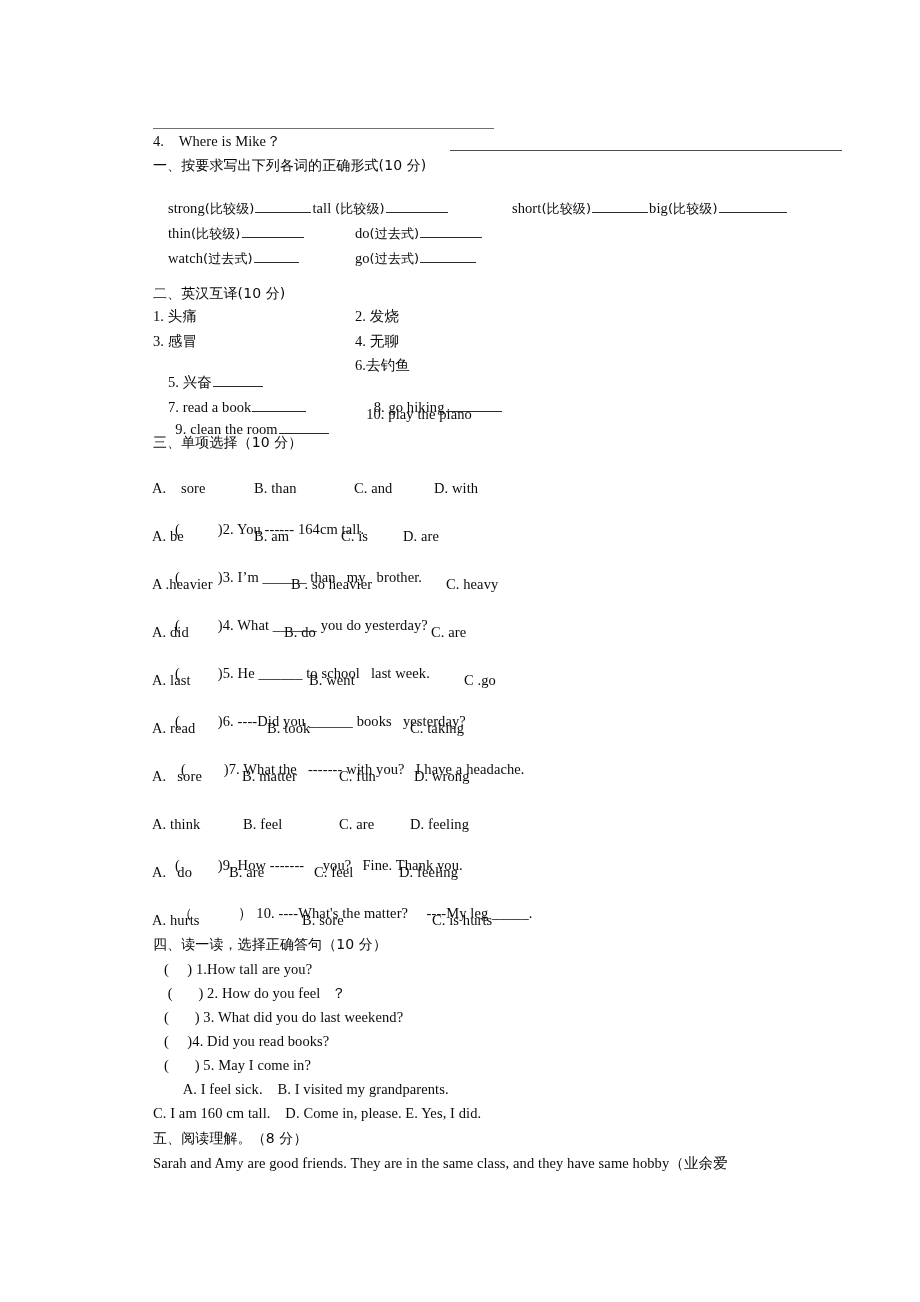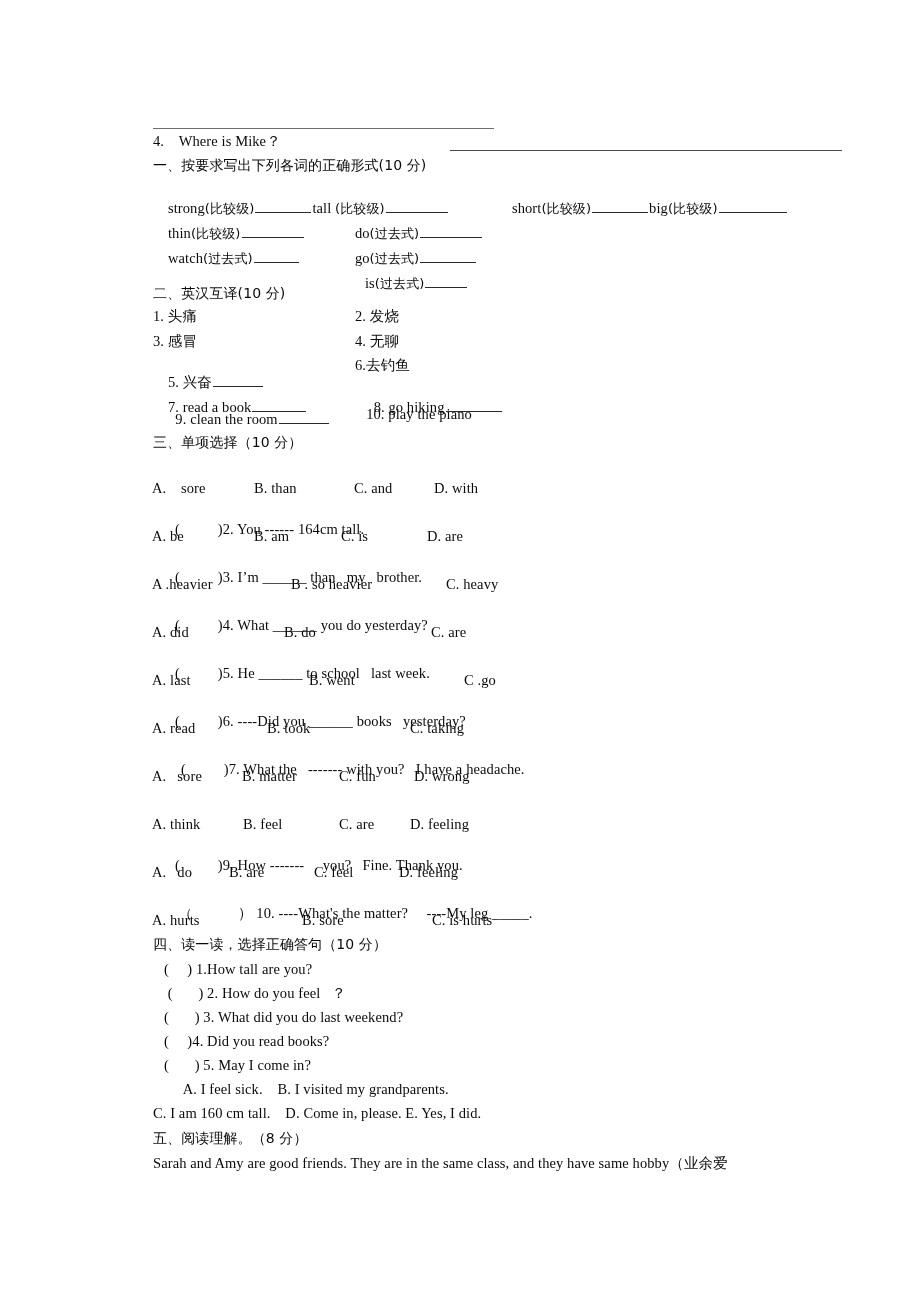--- a/index.html
+++ b/index.html
@@ -94,9 +94,6 @@
     <span><span>watch</span><span class="cn">(过去式)</span><span class="blank" style="width:45px"></span></span>
   </div>
 
-  <div class="ln mixed" style="left:336px; top:258px;">
-    <span><span>is</span><span class="cn">(过去式)</span><span class="blank" style="width:42px"></span></span>
-  </div>
 
   <div class="ln cjk sec-head" style="left:139px; top:285px;">二、英汉互译(10 分)</div>
 

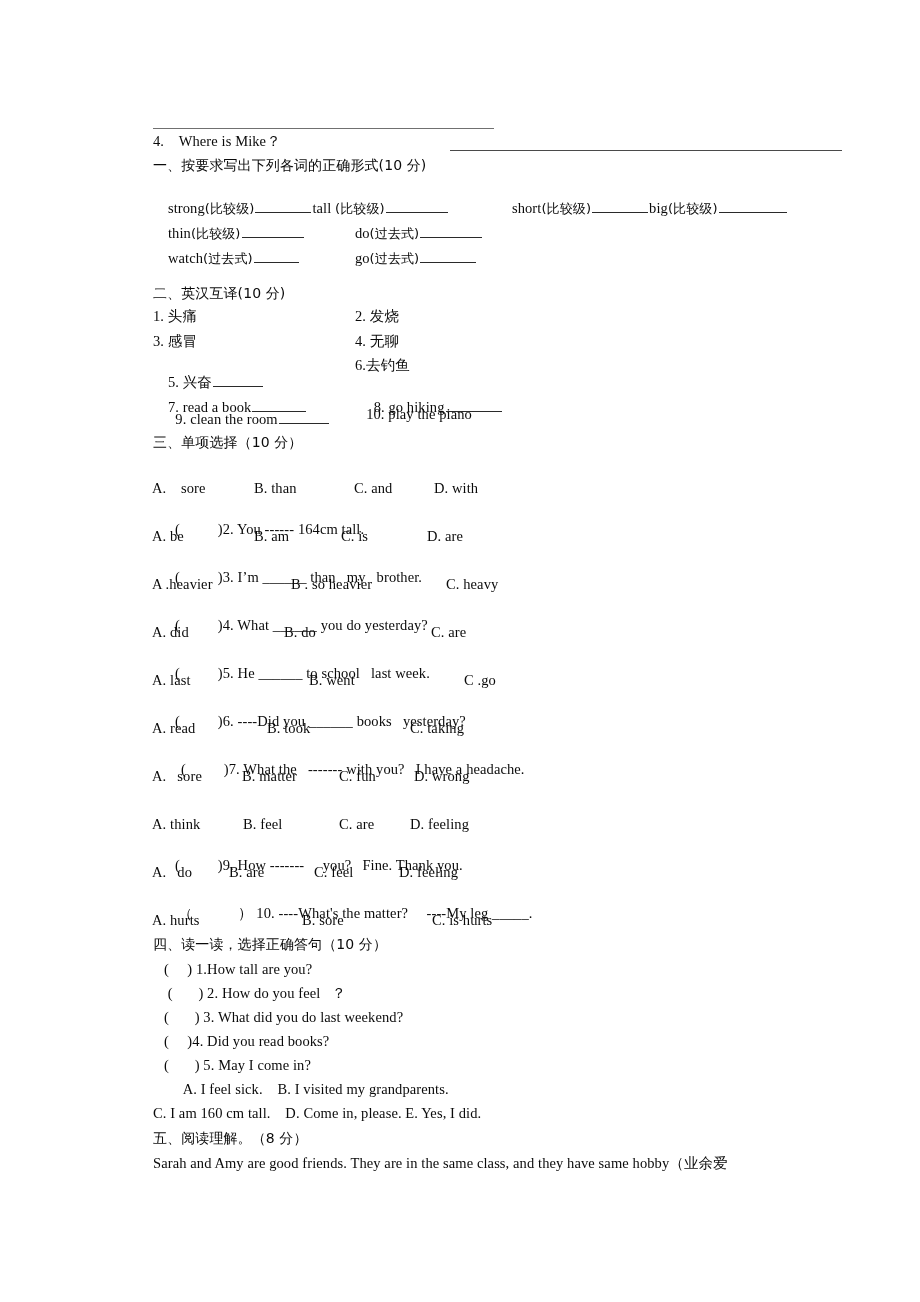--- a/index.html
+++ b/index.html
@@ -115,7 +115,7 @@
     <span> 8. go hiking</span><span class="blank" style="width:56px"></span>
   </div>
 
-  <div class="ln mixed" style="left:139px; top:394px;">
+  <div class="ln mixed" style="left:139px; top:404px;">
     <span>  9. clean the room</span><span class="blank" style="width:50px"></span>
   </div>
   <div class="ln mixed" style="left:341px; top:406px;">   10. play the piano</div>

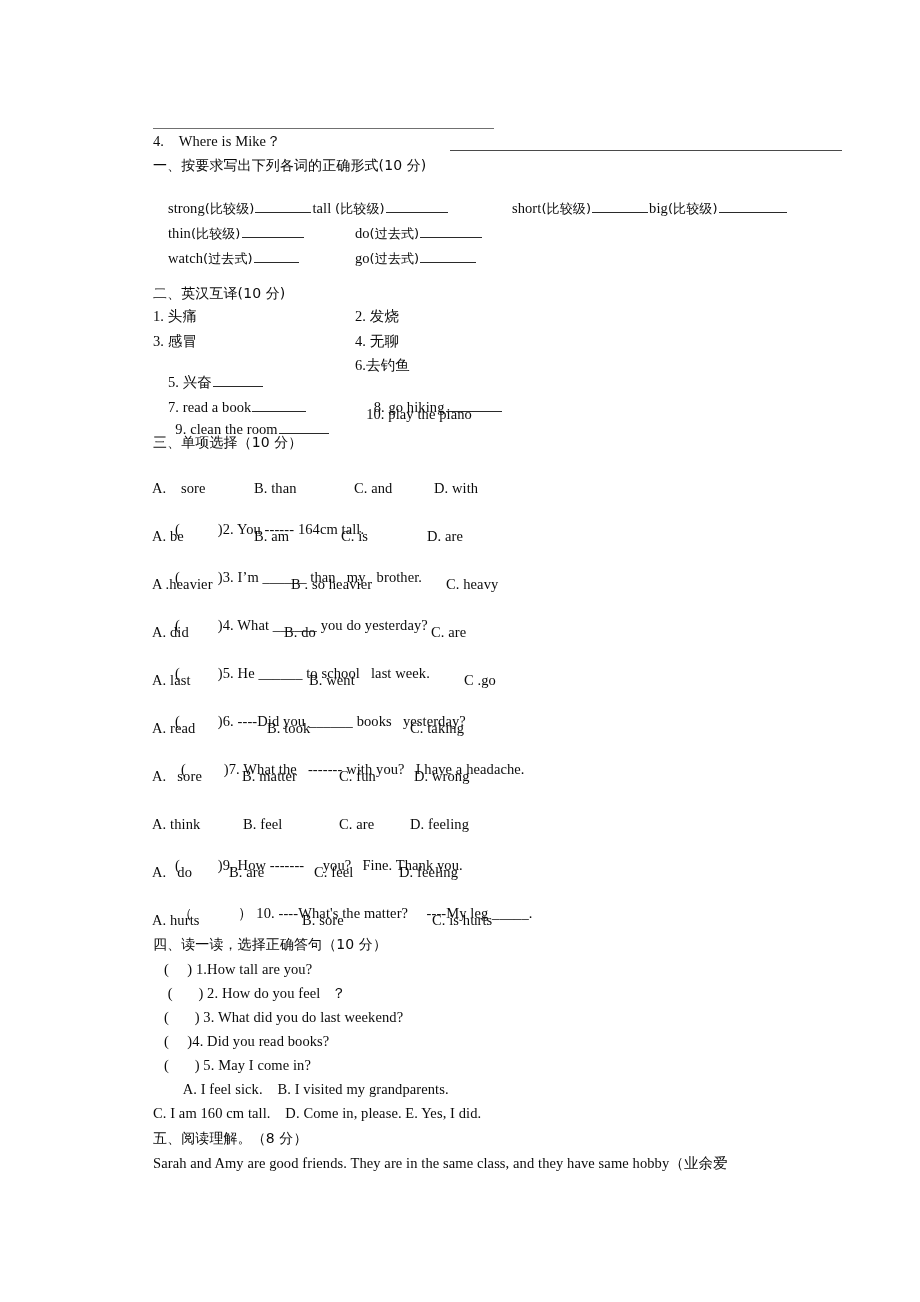--- a/index.html
+++ b/index.html
@@ -133,7 +133,7 @@
   <div class="ln mixed" style="left:138px; top:528px;text-align:right;">A. be</div>
   <div class="ln mixed" style="left:240px; top:528px;">B. am</div>
   <div class="ln mixed" style="left:327px; top:528px;">C. is</div>
-  <div class="ln mixed" style="left:413px; top:528px;text-align:right;">D. are</div>
+  <div class="ln mixed" style="left:389px; top:528px;text-align:right;">D. are</div>
 
   <div class="ln mixed" style="left:146px; top:552px;">
     <span>(</span><span style="display:inline-block;width:38px"></span><span>)3. I’m ______ than  my  brother.</span>

